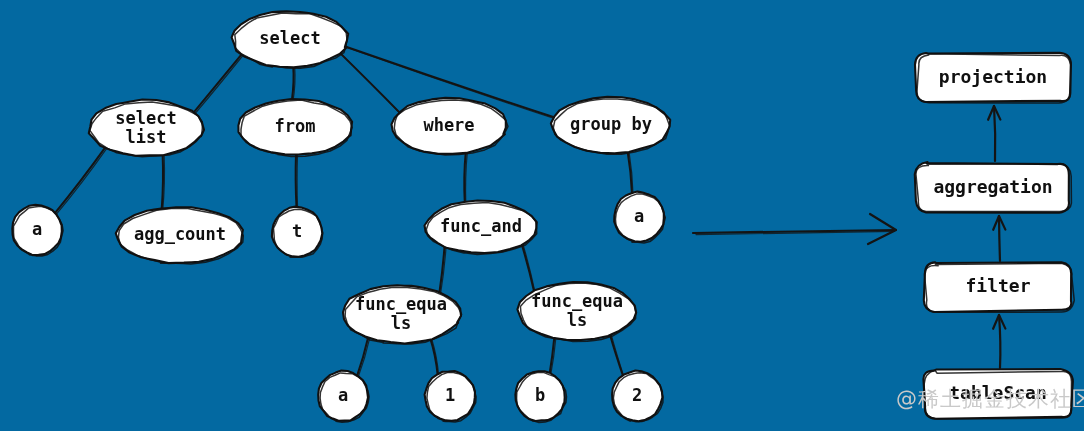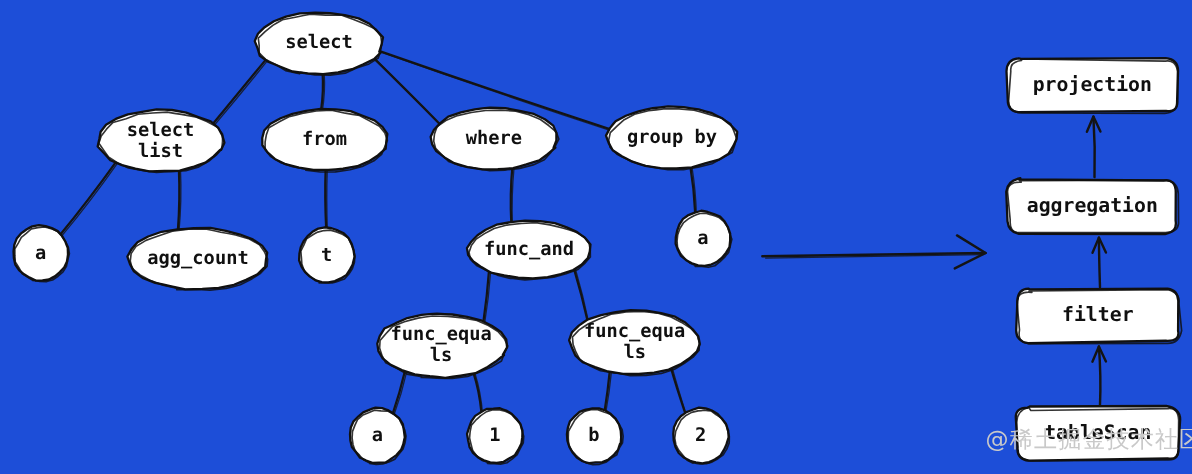--- a/index.html
+++ b/index.html
@@ -15,7 +15,7 @@
     position: relative;
     width: 1084px;
     height: 431px;
-    background: #1d4ed8;
+    background: #0369a1;
     overflow: hidden;
   }
   svg#diagram {

